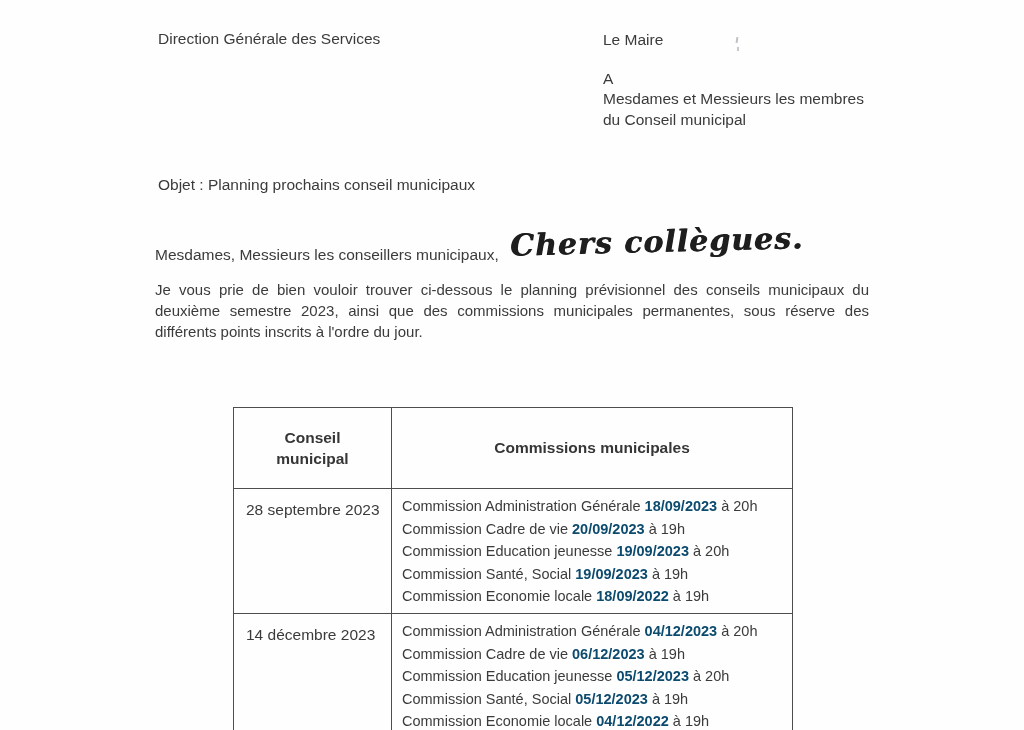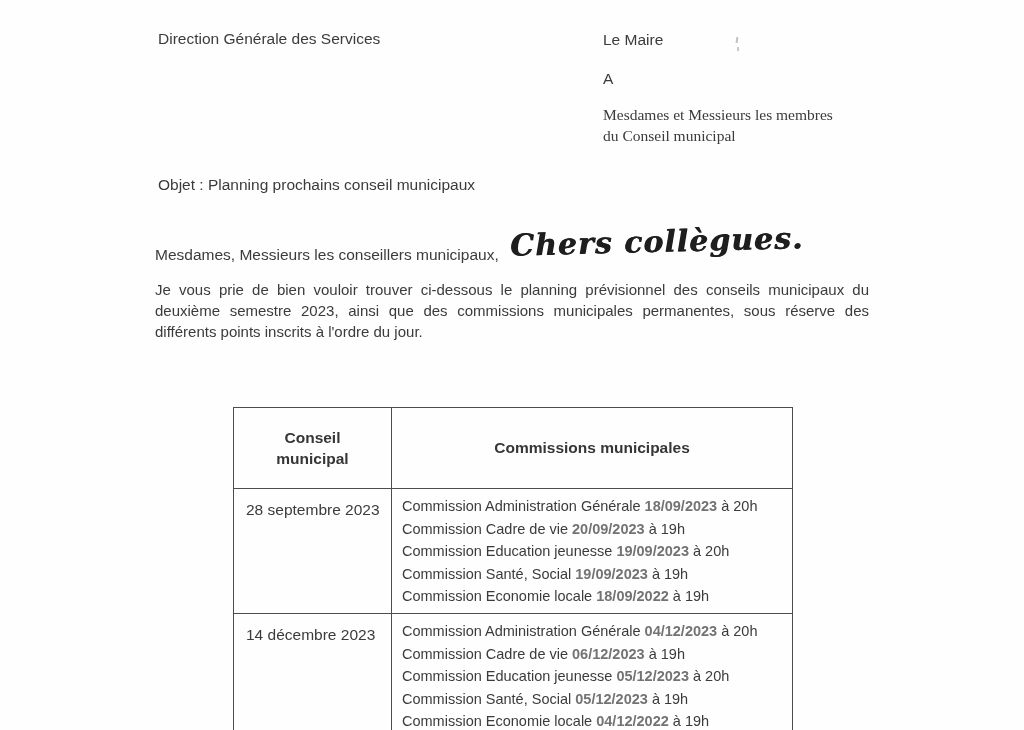--- a/index.html
+++ b/index.html
@@ -17,7 +17,7 @@
   .sender { left:158px; top:30px; font-size:15.5px; }
   .recipient-from { left:603px; top:31px; font-size:15.5px; }
   .recipient-to-label { left:603px; top:70px; font-size:15.5px; }
-  .addressee { left:603px; top:104px; font-size:15.5px; line-height:21px;font-family:Liberation Serif, serif; }
+  .addressee { left:603px; top:88px; font-size:15.5px; line-height:21px; }
 
   .subject { left:158px; top:176px; font-size:15.5px; }
 

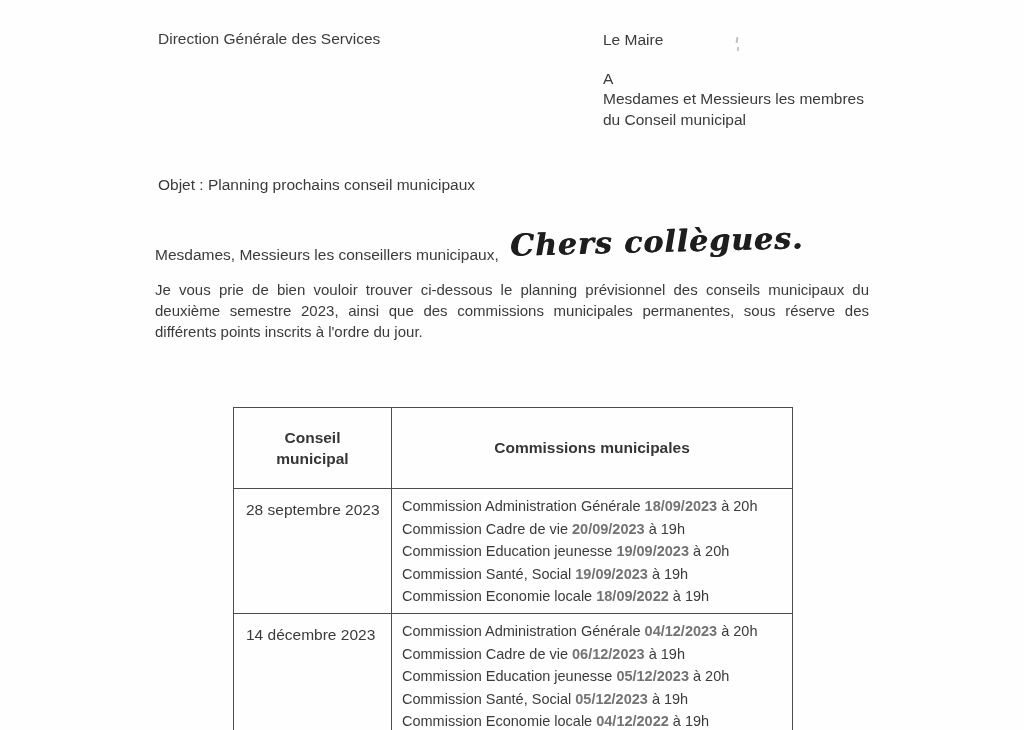--- a/index.html
+++ b/index.html
@@ -67,7 +67,7 @@
   }
   tr.row1 { height:109px; }
   tr.row2 { height:112px; }
-  .comm-line b { color:#737373; }
+  .comm-line b { color:#0c4a6e; }
 
   .speck1 {
     left:736px; top:37px; width:2px; height:6px;

